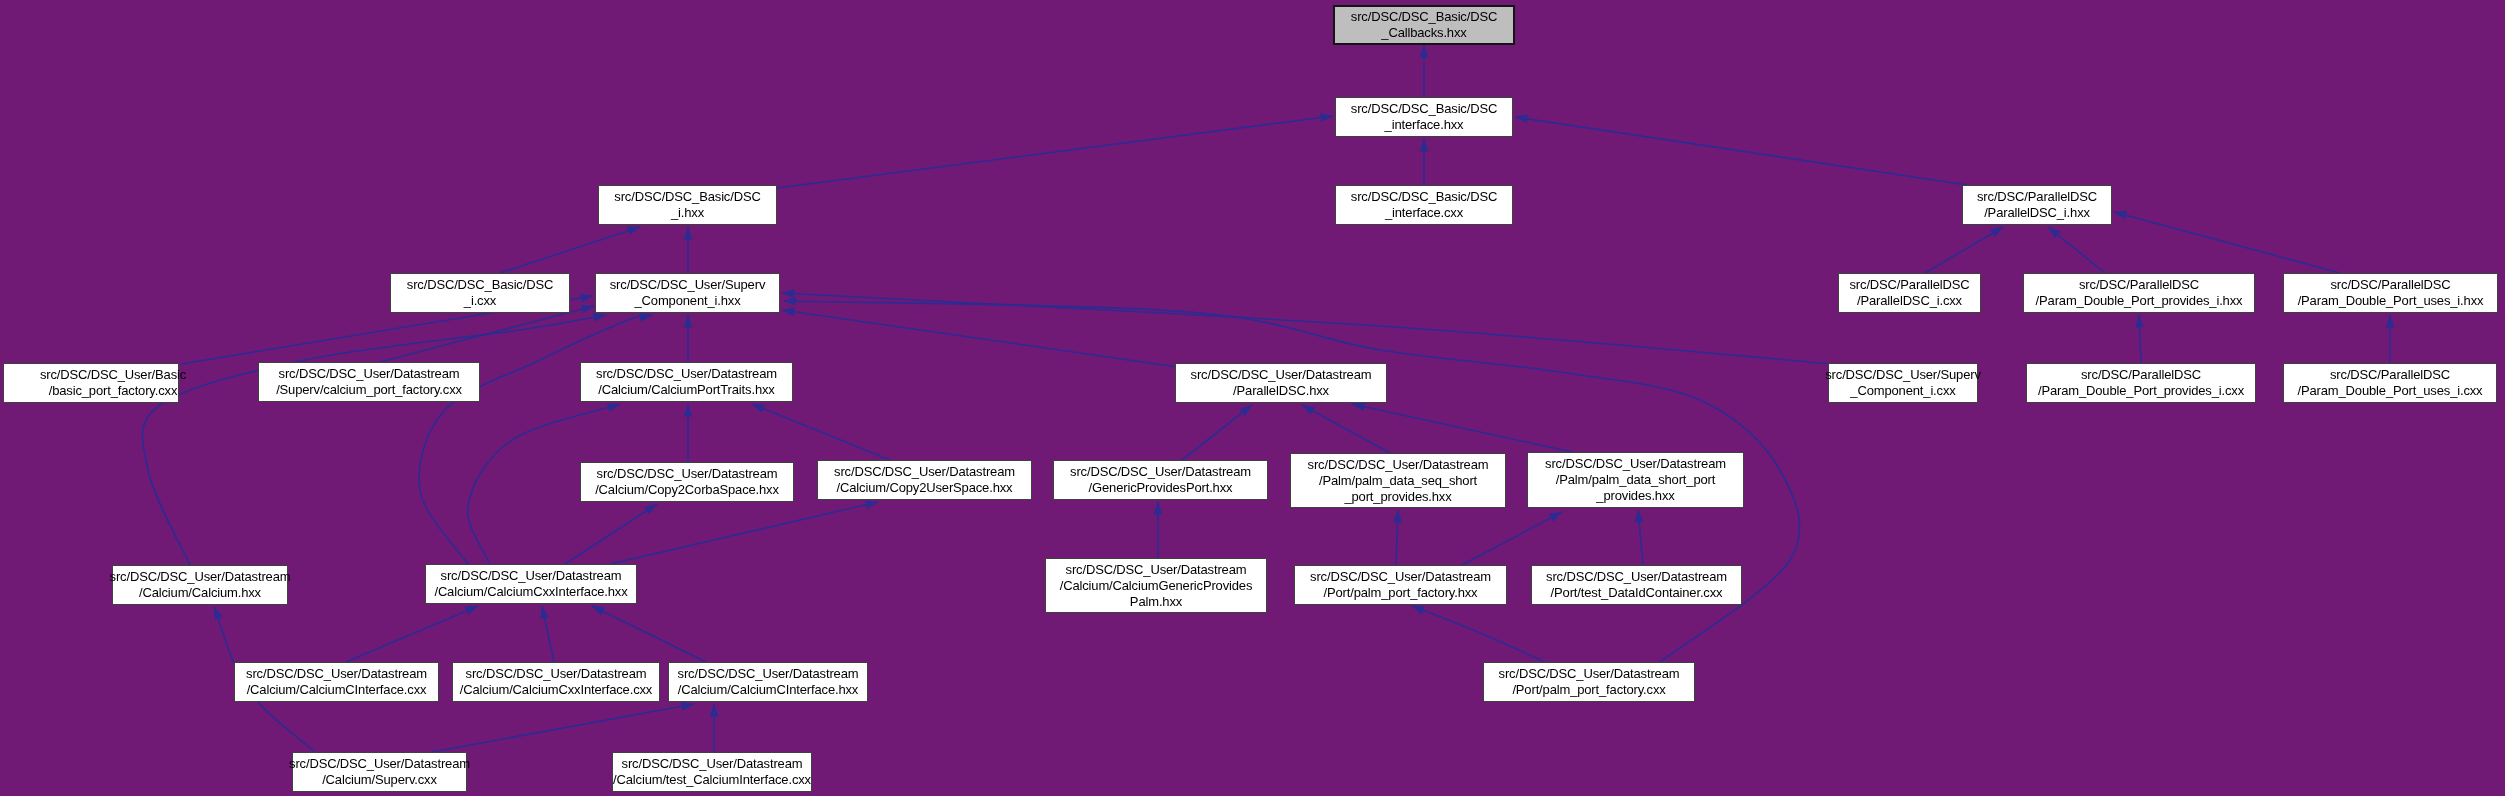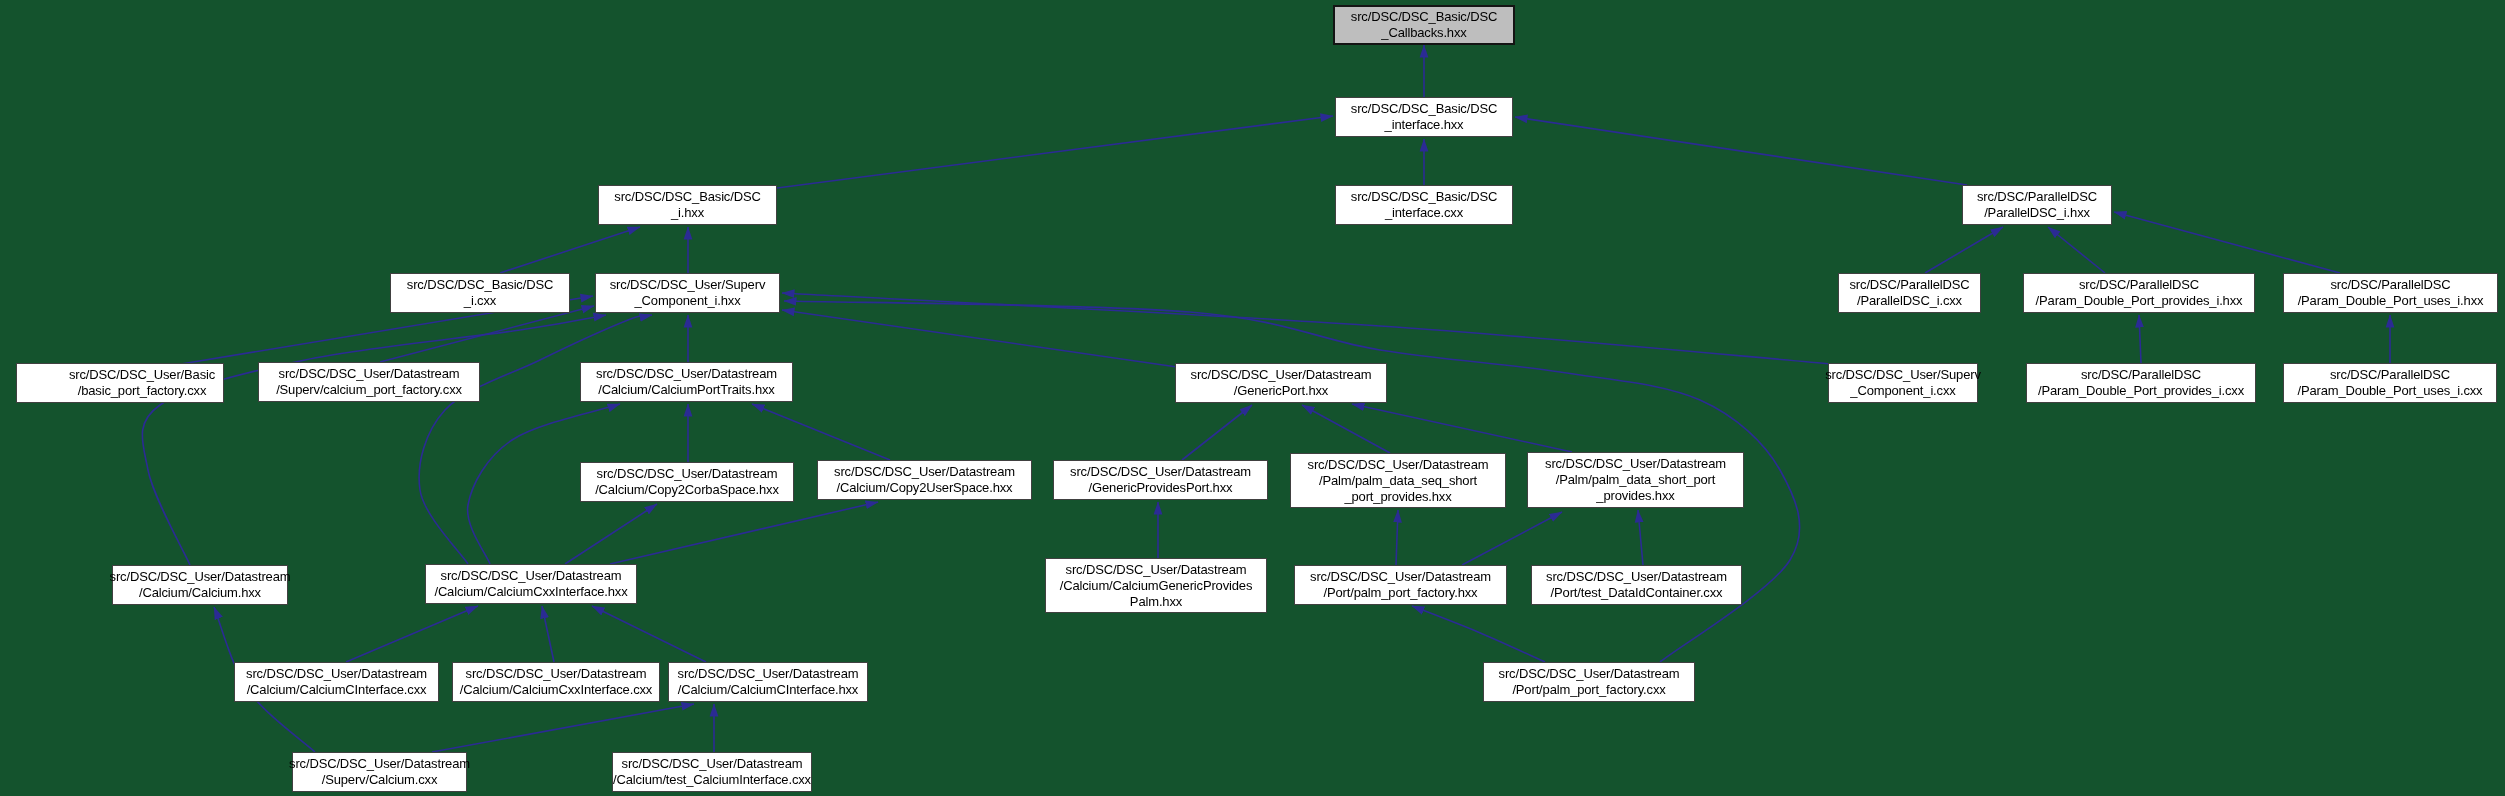--- a/index.html
+++ b/index.html
@@ -3,7 +3,7 @@
 <meta charset="utf-8">
 <style>
   html,body{margin:0;padding:0;background:#ffffff;}
-  #canvas{position:relative;width:2505px;height:796px;background:#14532d;overflow:hidden;
+  #canvas{position:relative;width:2505px;height:796px;background:#701a75;overflow:hidden;
           font-family:"Liberation Sans","DejaVu Sans",sans-serif;}
   #edges{position:absolute;left:0;top:0;width:2505px;height:796px;}
   .node{position:absolute;box-sizing:border-box;background:#ffffff;border:1px solid #404040;

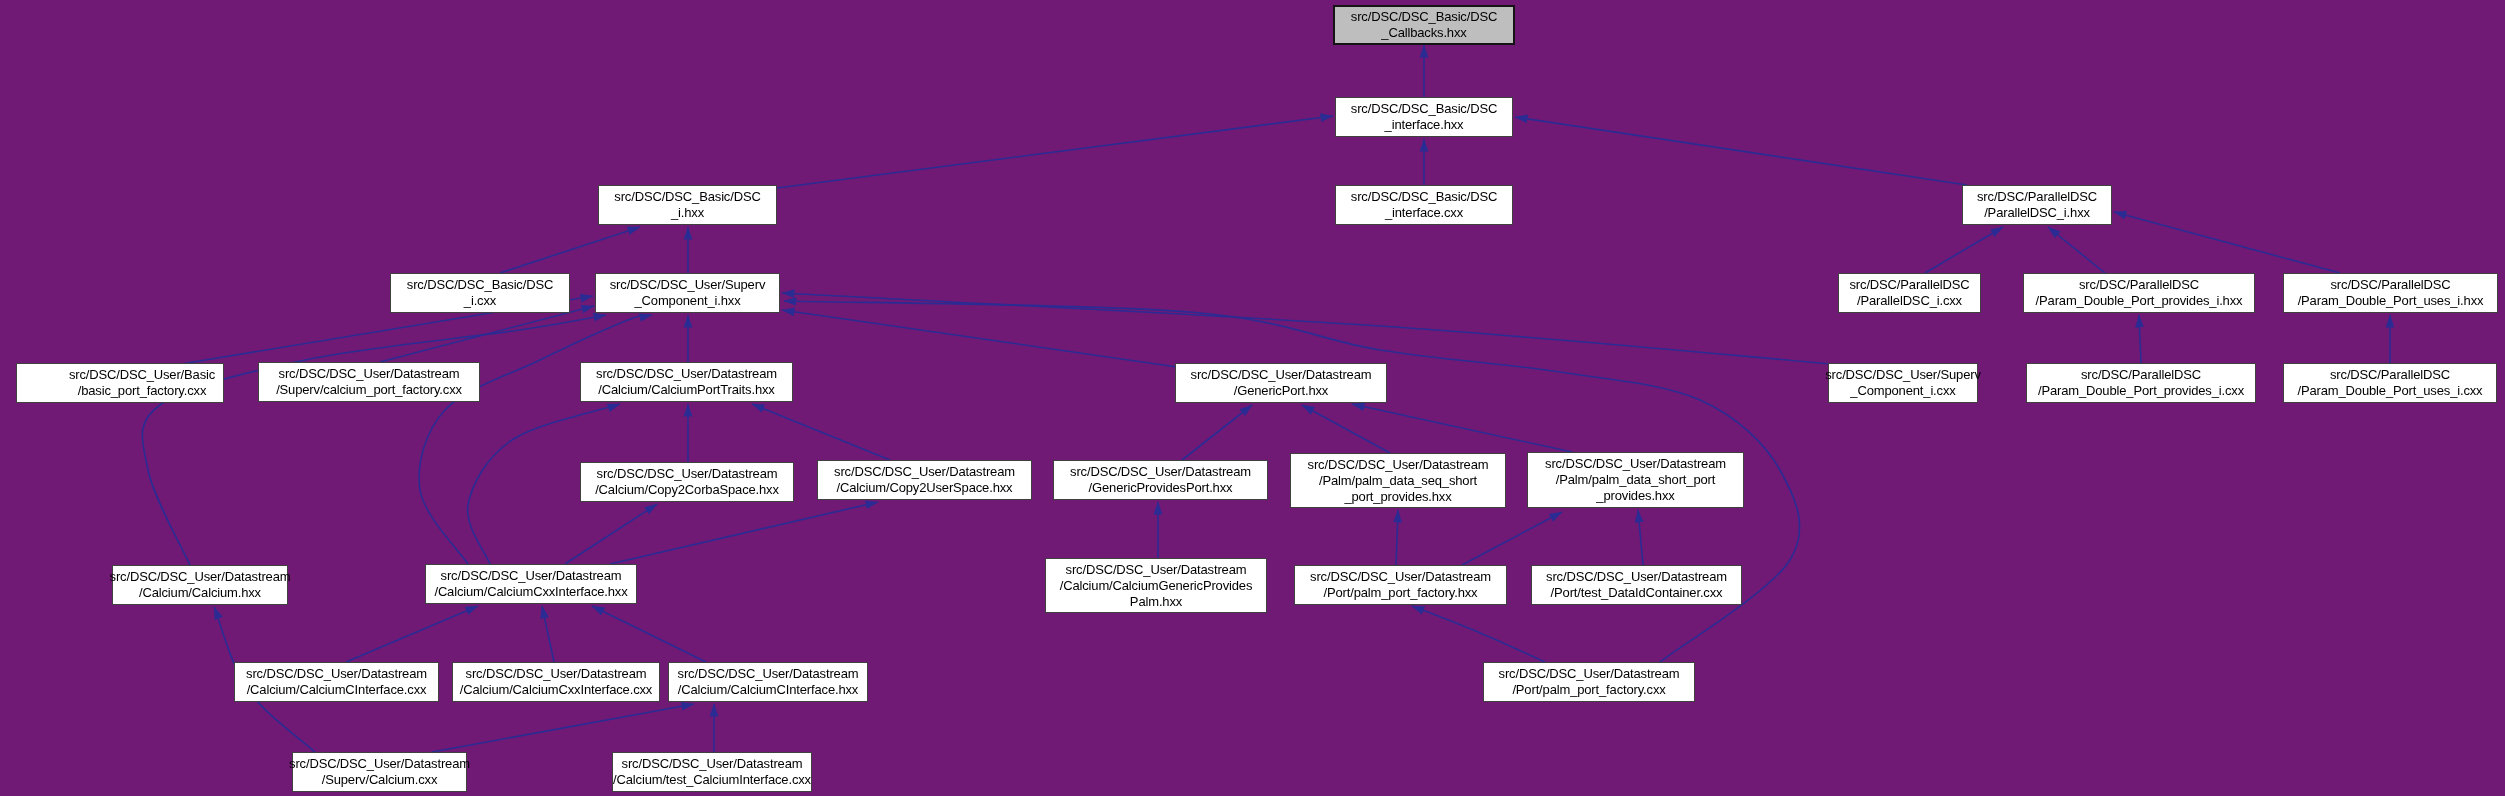--- a/index.html
+++ b/index.html
@@ -102,7 +102,7 @@
       <span>src/DSC/ParallelDSC</span>
       <span>/Param_Double_Port_uses_i.hxx</span>
     </div>
-    <div class="node" style="left: 16px; top: 363px; width: 208px; height: 40px; padding-left: 44px;">
+    <div class="node" style="left: 3px; top: 363px; width: 176px; height: 40px; padding-left: 44px;">
       <span>src/DSC/DSC_User/Basic</span>
       <span>/basic_port_factory.cxx</span>
     </div>

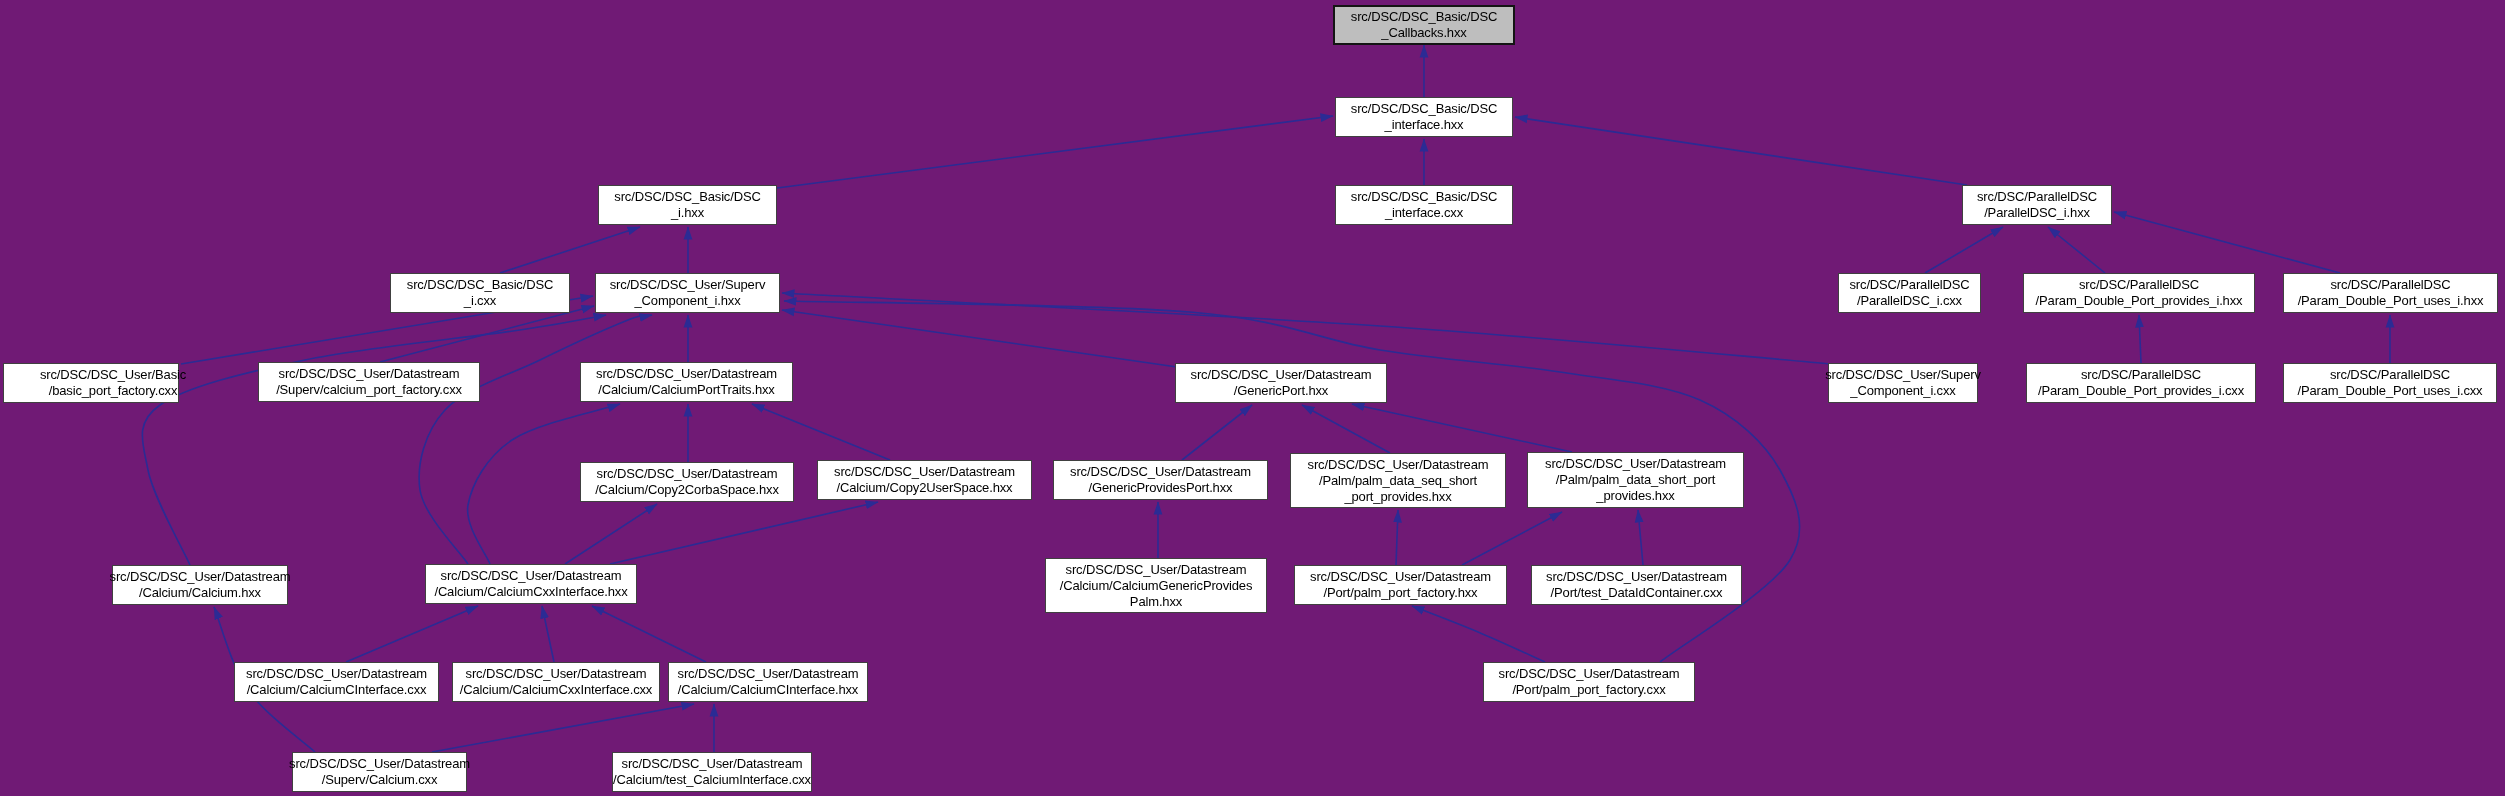--- a/index.html
+++ b/index.html
@@ -116,7 +116,7 @@
     </div>
     <div class="node" style="left: 1175px; top: 363px; width: 212px; height: 40px;">
       <span>src/DSC/DSC_User/Datastream</span>
-      <span>/GenericPort.hxx</span>
+      <span>/ParallelDSC.hxx</span>
     </div>
     <div class="node" style="left: 1828px; top: 363px; width: 150px; height: 40px;">
       <span>src/DSC/DSC_User/Superv</span>

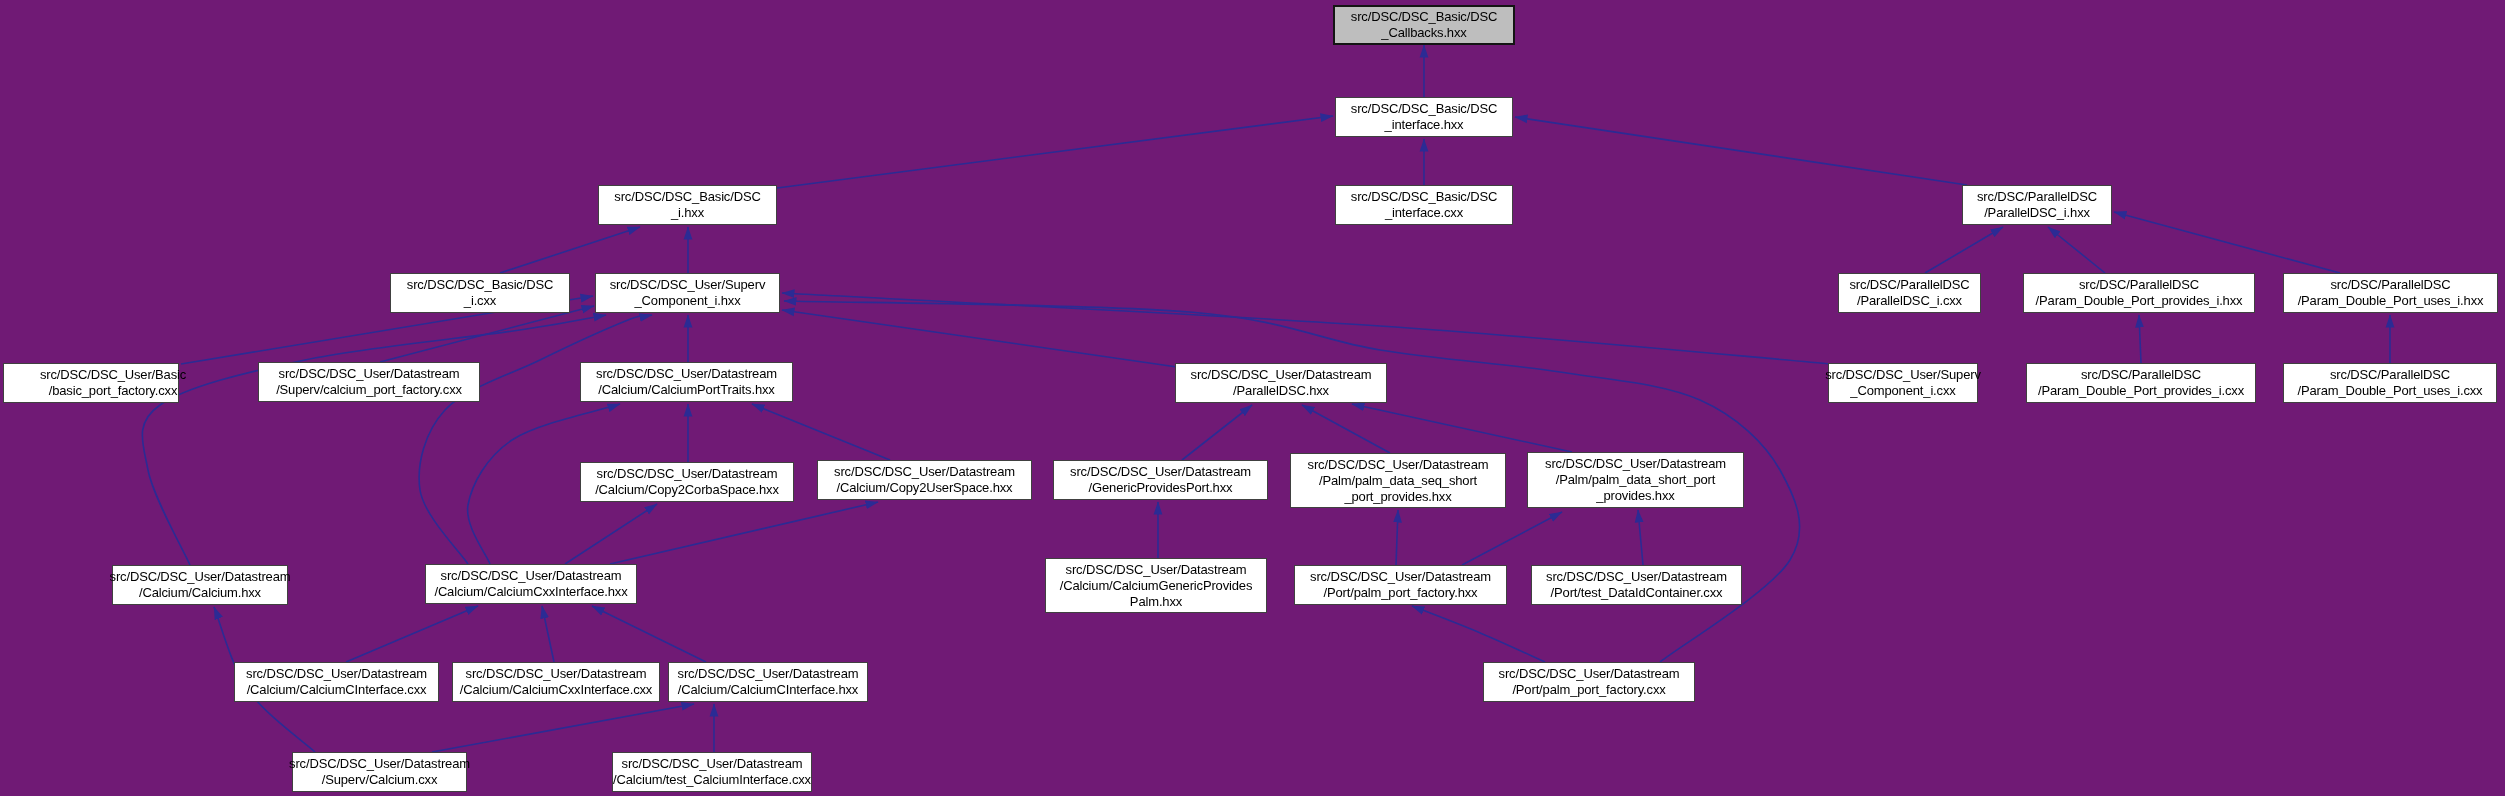--- a/index.html
+++ b/index.html
@@ -191,7 +191,7 @@
     </div>
     <div class="node" style="left: 292px; top: 752px; width: 175px; height: 40px;">
       <span>src/DSC/DSC_User/Datastream</span>
-      <span>/Superv/Calcium.cxx</span>
+      <span>/Calcium/Superv.cxx</span>
     </div>
     <div class="node" style="left: 612px; top: 752px; width: 200px; height: 40px;">
       <span>src/DSC/DSC_User/Datastream</span>

